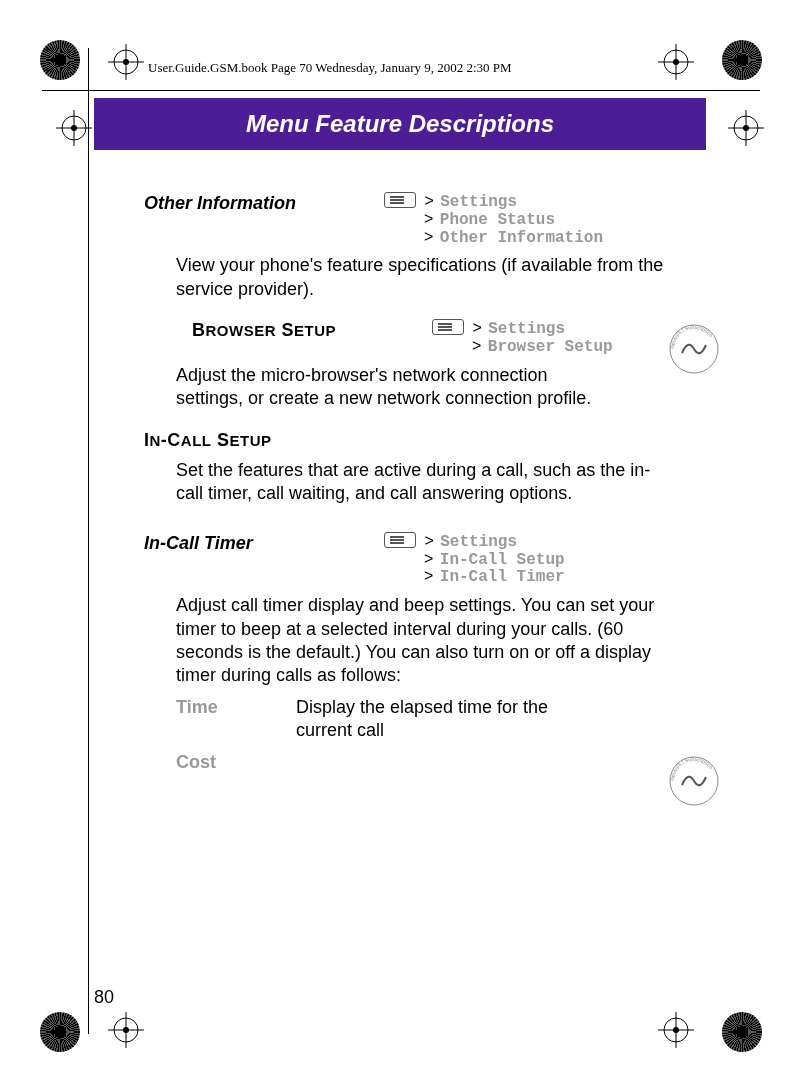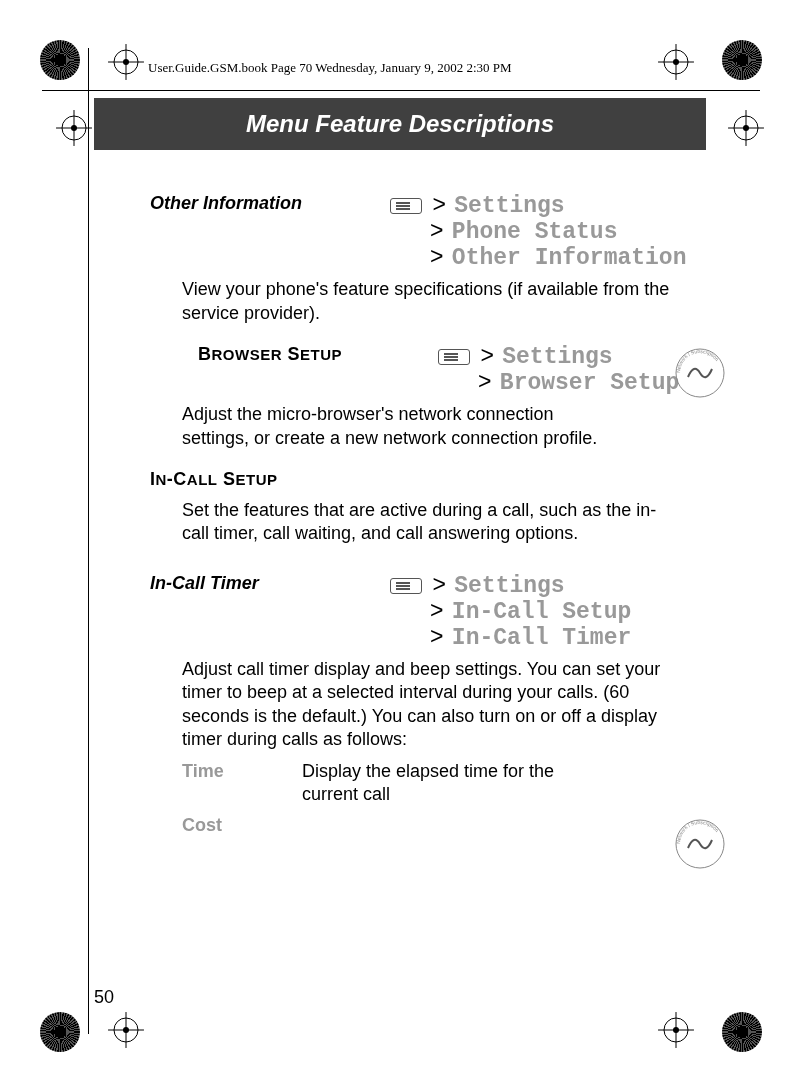--- a/index.html
+++ b/index.html
@@ -63,7 +63,7 @@
     top: 98px;
     width: 612px;
     height: 52px;
-    background: #404040;
+    background: #4c1d95;
     color: #fff;
     font-style: italic;
     font-weight: bold;

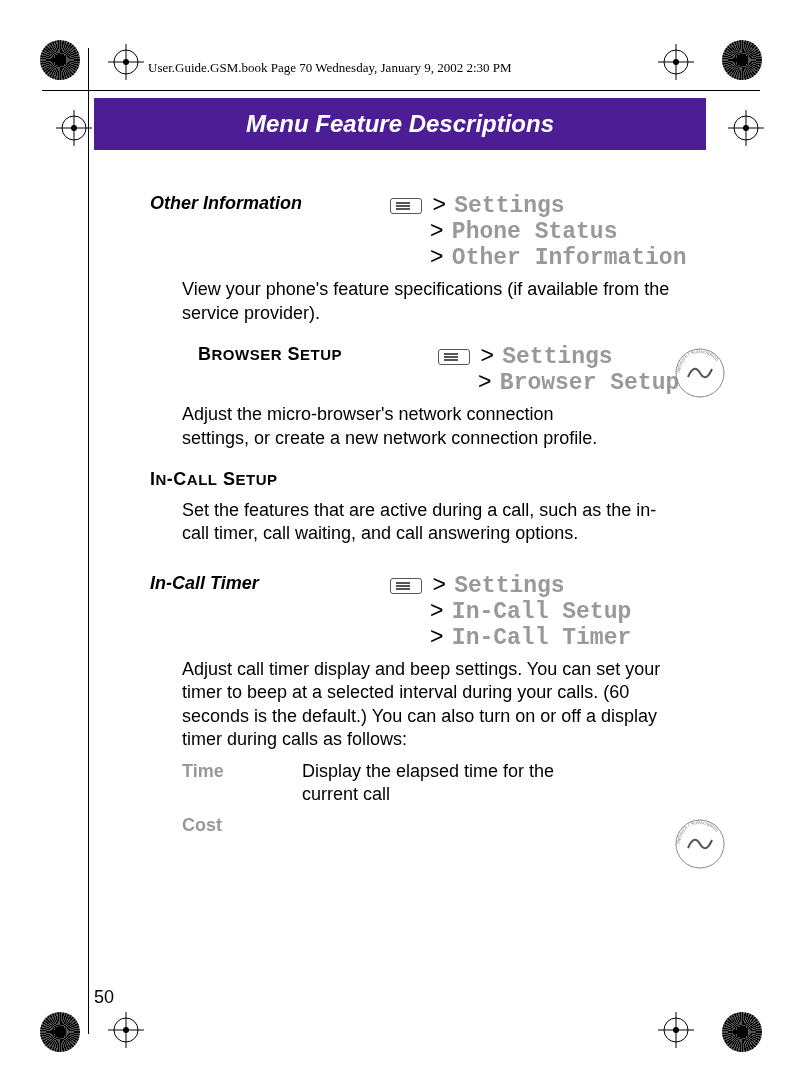--- a/index.html
+++ b/index.html
@@ -74,7 +74,7 @@
   }
   .content {
     position: absolute;
-    left: 150px;
+    left: 144px;
     top: 178px;
     width: 520px;
     font-family: "Myriad Pro", "Segoe UI", Arial, sans-serif;

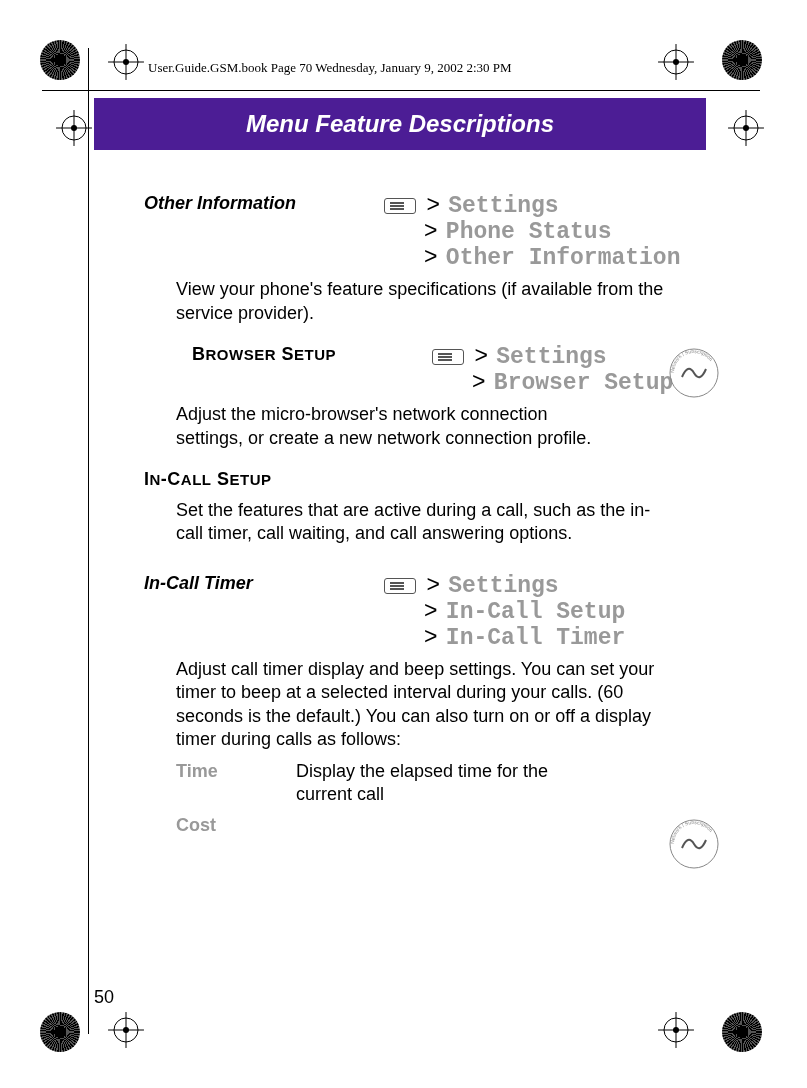--- a/index.html
+++ b/index.html
@@ -98,7 +98,7 @@
     letter-spacing: 0.5px;
   }
   .nav-block {
-    font-size: 23px;
+    font-size: 16px;
     color: #999;
     font-family: "Courier New", monospace;
     font-weight: bold;

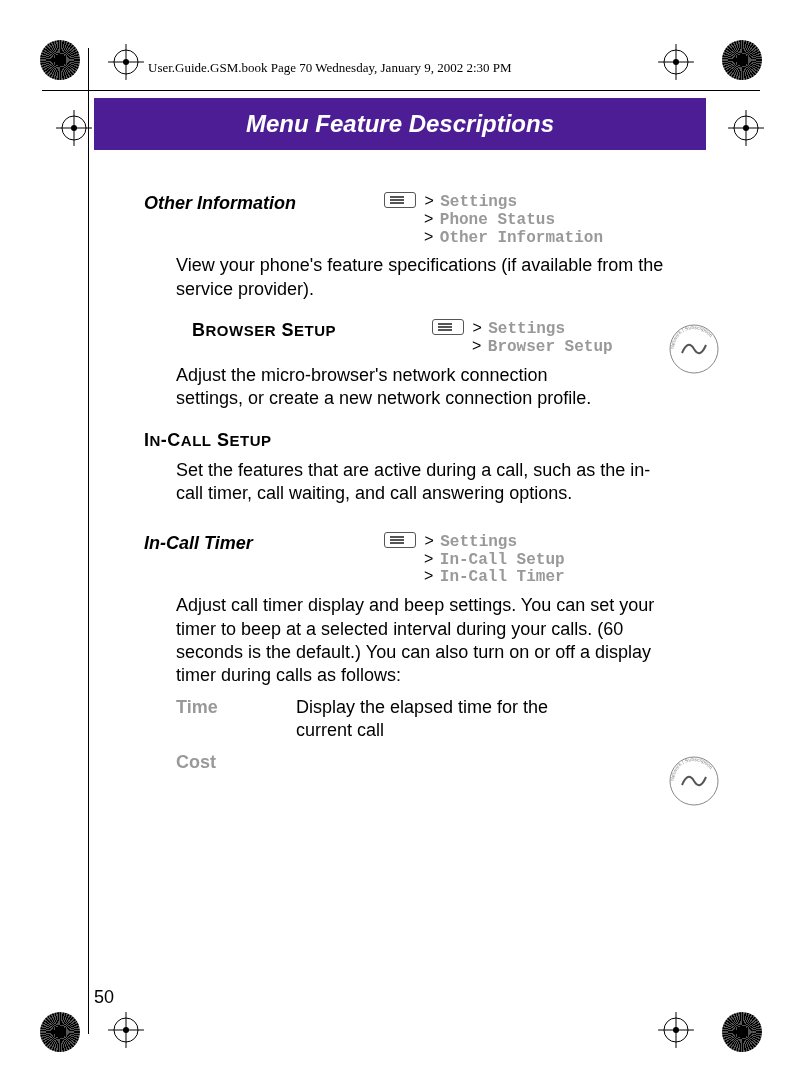--- a/index.html
+++ b/index.html
@@ -270,7 +270,7 @@
 
   </div>
 
-  <div class="pagenum">50</div>
+  <div class="pagenum">80</div>
 </div>
 
 </body></html>

